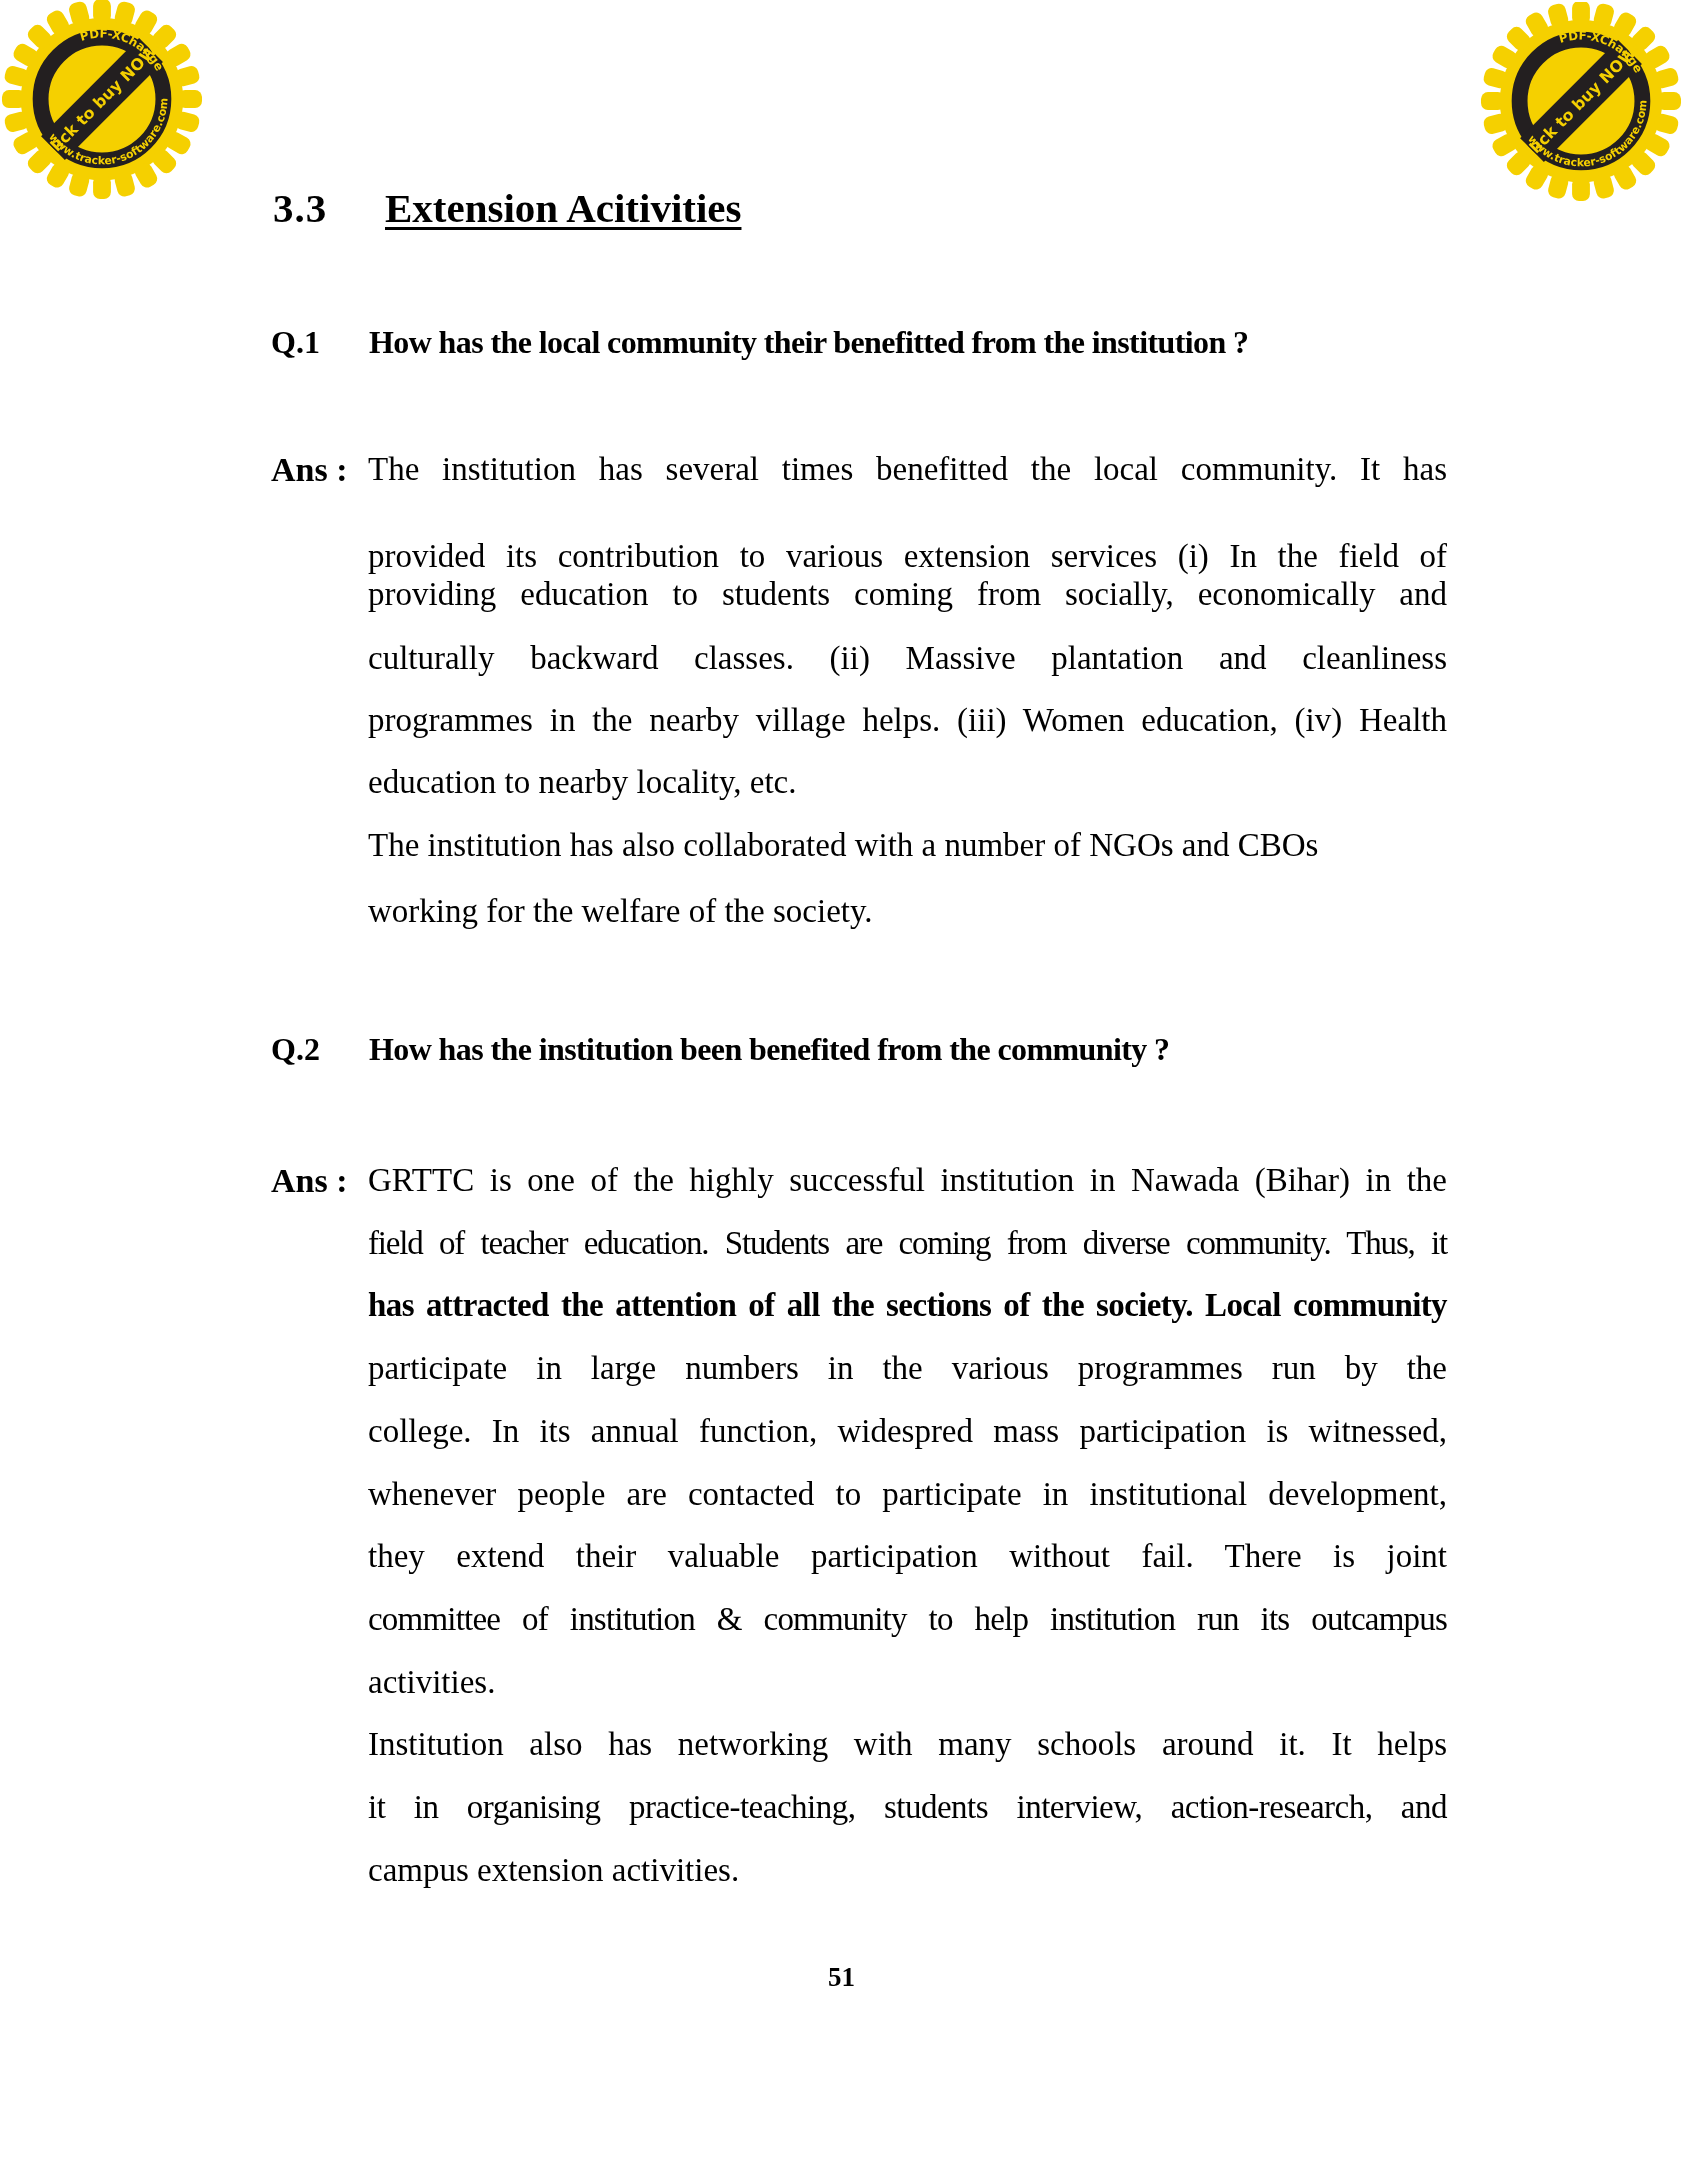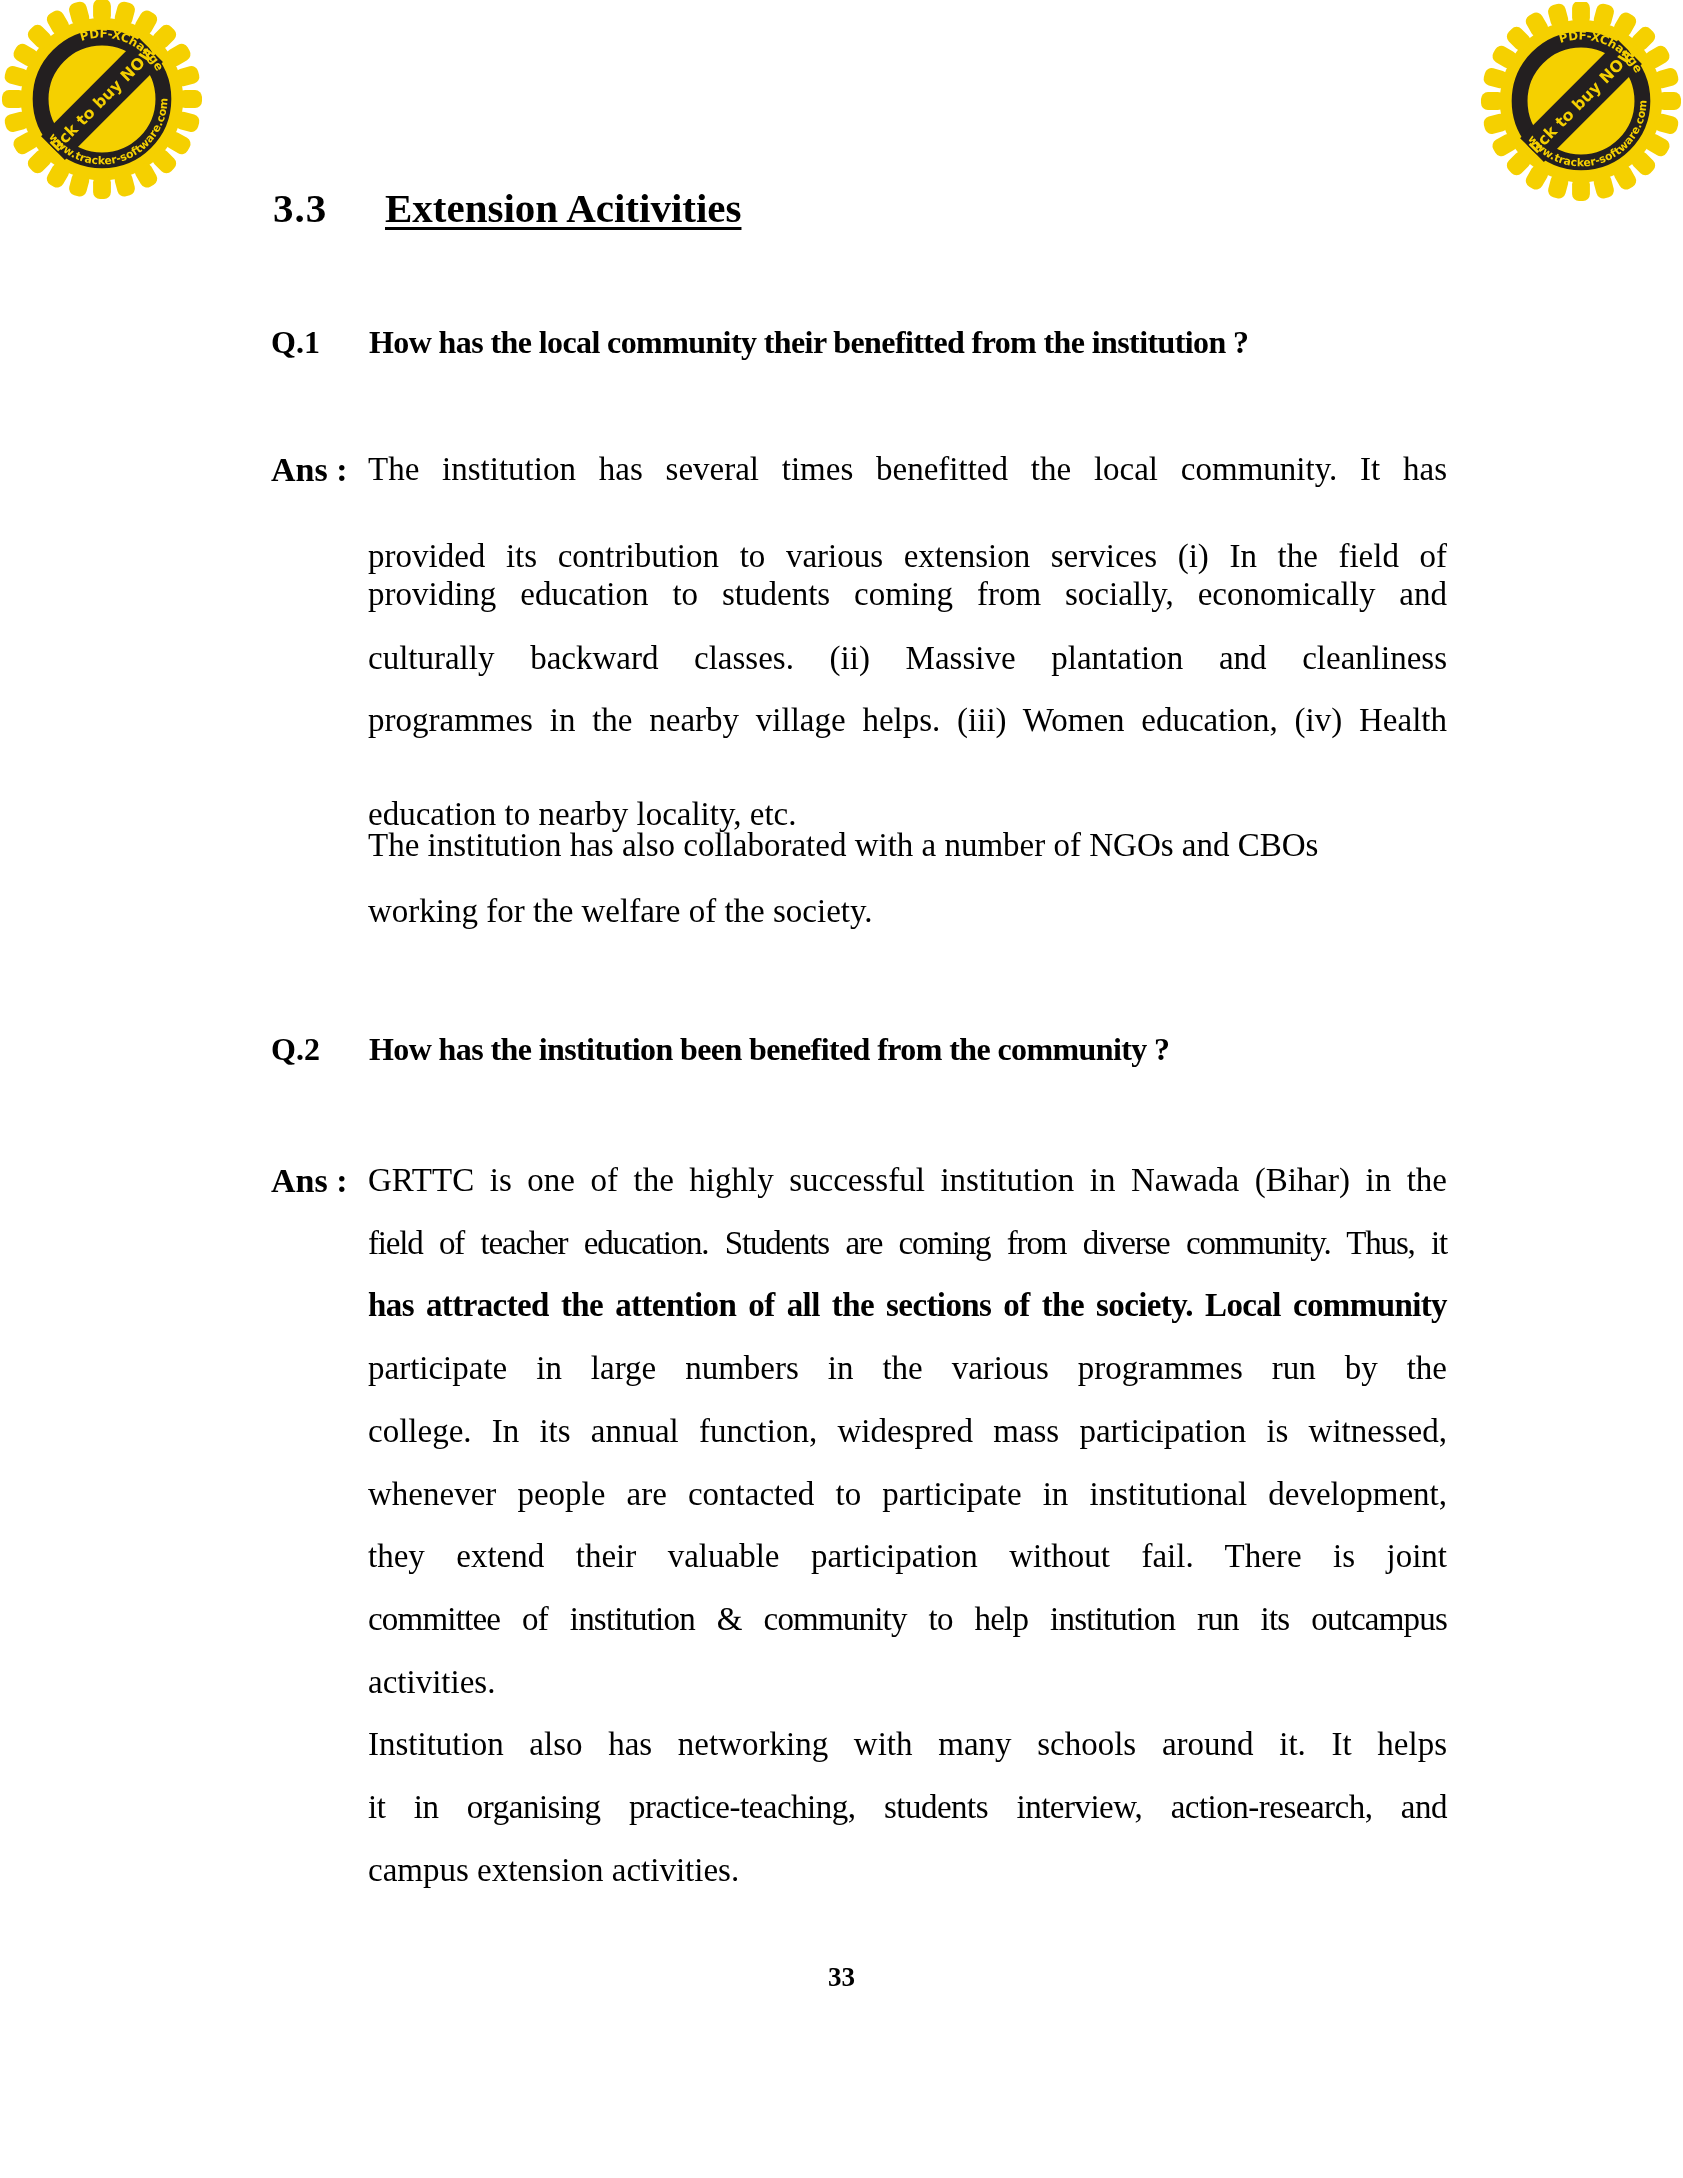--- a/index.html
+++ b/index.html
@@ -117,7 +117,7 @@
 <div class="abs line justify" style="top:576px;">providing education to students coming from socially, economically and</div>
 <div class="abs line justify" style="top:640px;">culturally backward classes. (ii) Massive plantation and cleanliness</div>
 <div class="abs line justify" style="top:702px;">programmes in the nearby village helps. (iii) Women education, (iv) Health</div>
-<div class="abs line" style="top:764px;margin-top:32px;">education to nearby locality, etc.</div>
+<div class="abs line" style="top:764px;">education to nearby locality, etc.</div>
 <div class="abs line" style="top:827px;">The institution has also collaborated with a number of NGOs and CBOs</div>
 <div class="abs line" style="top:893px;">working for the welfare of the society.</div>
 

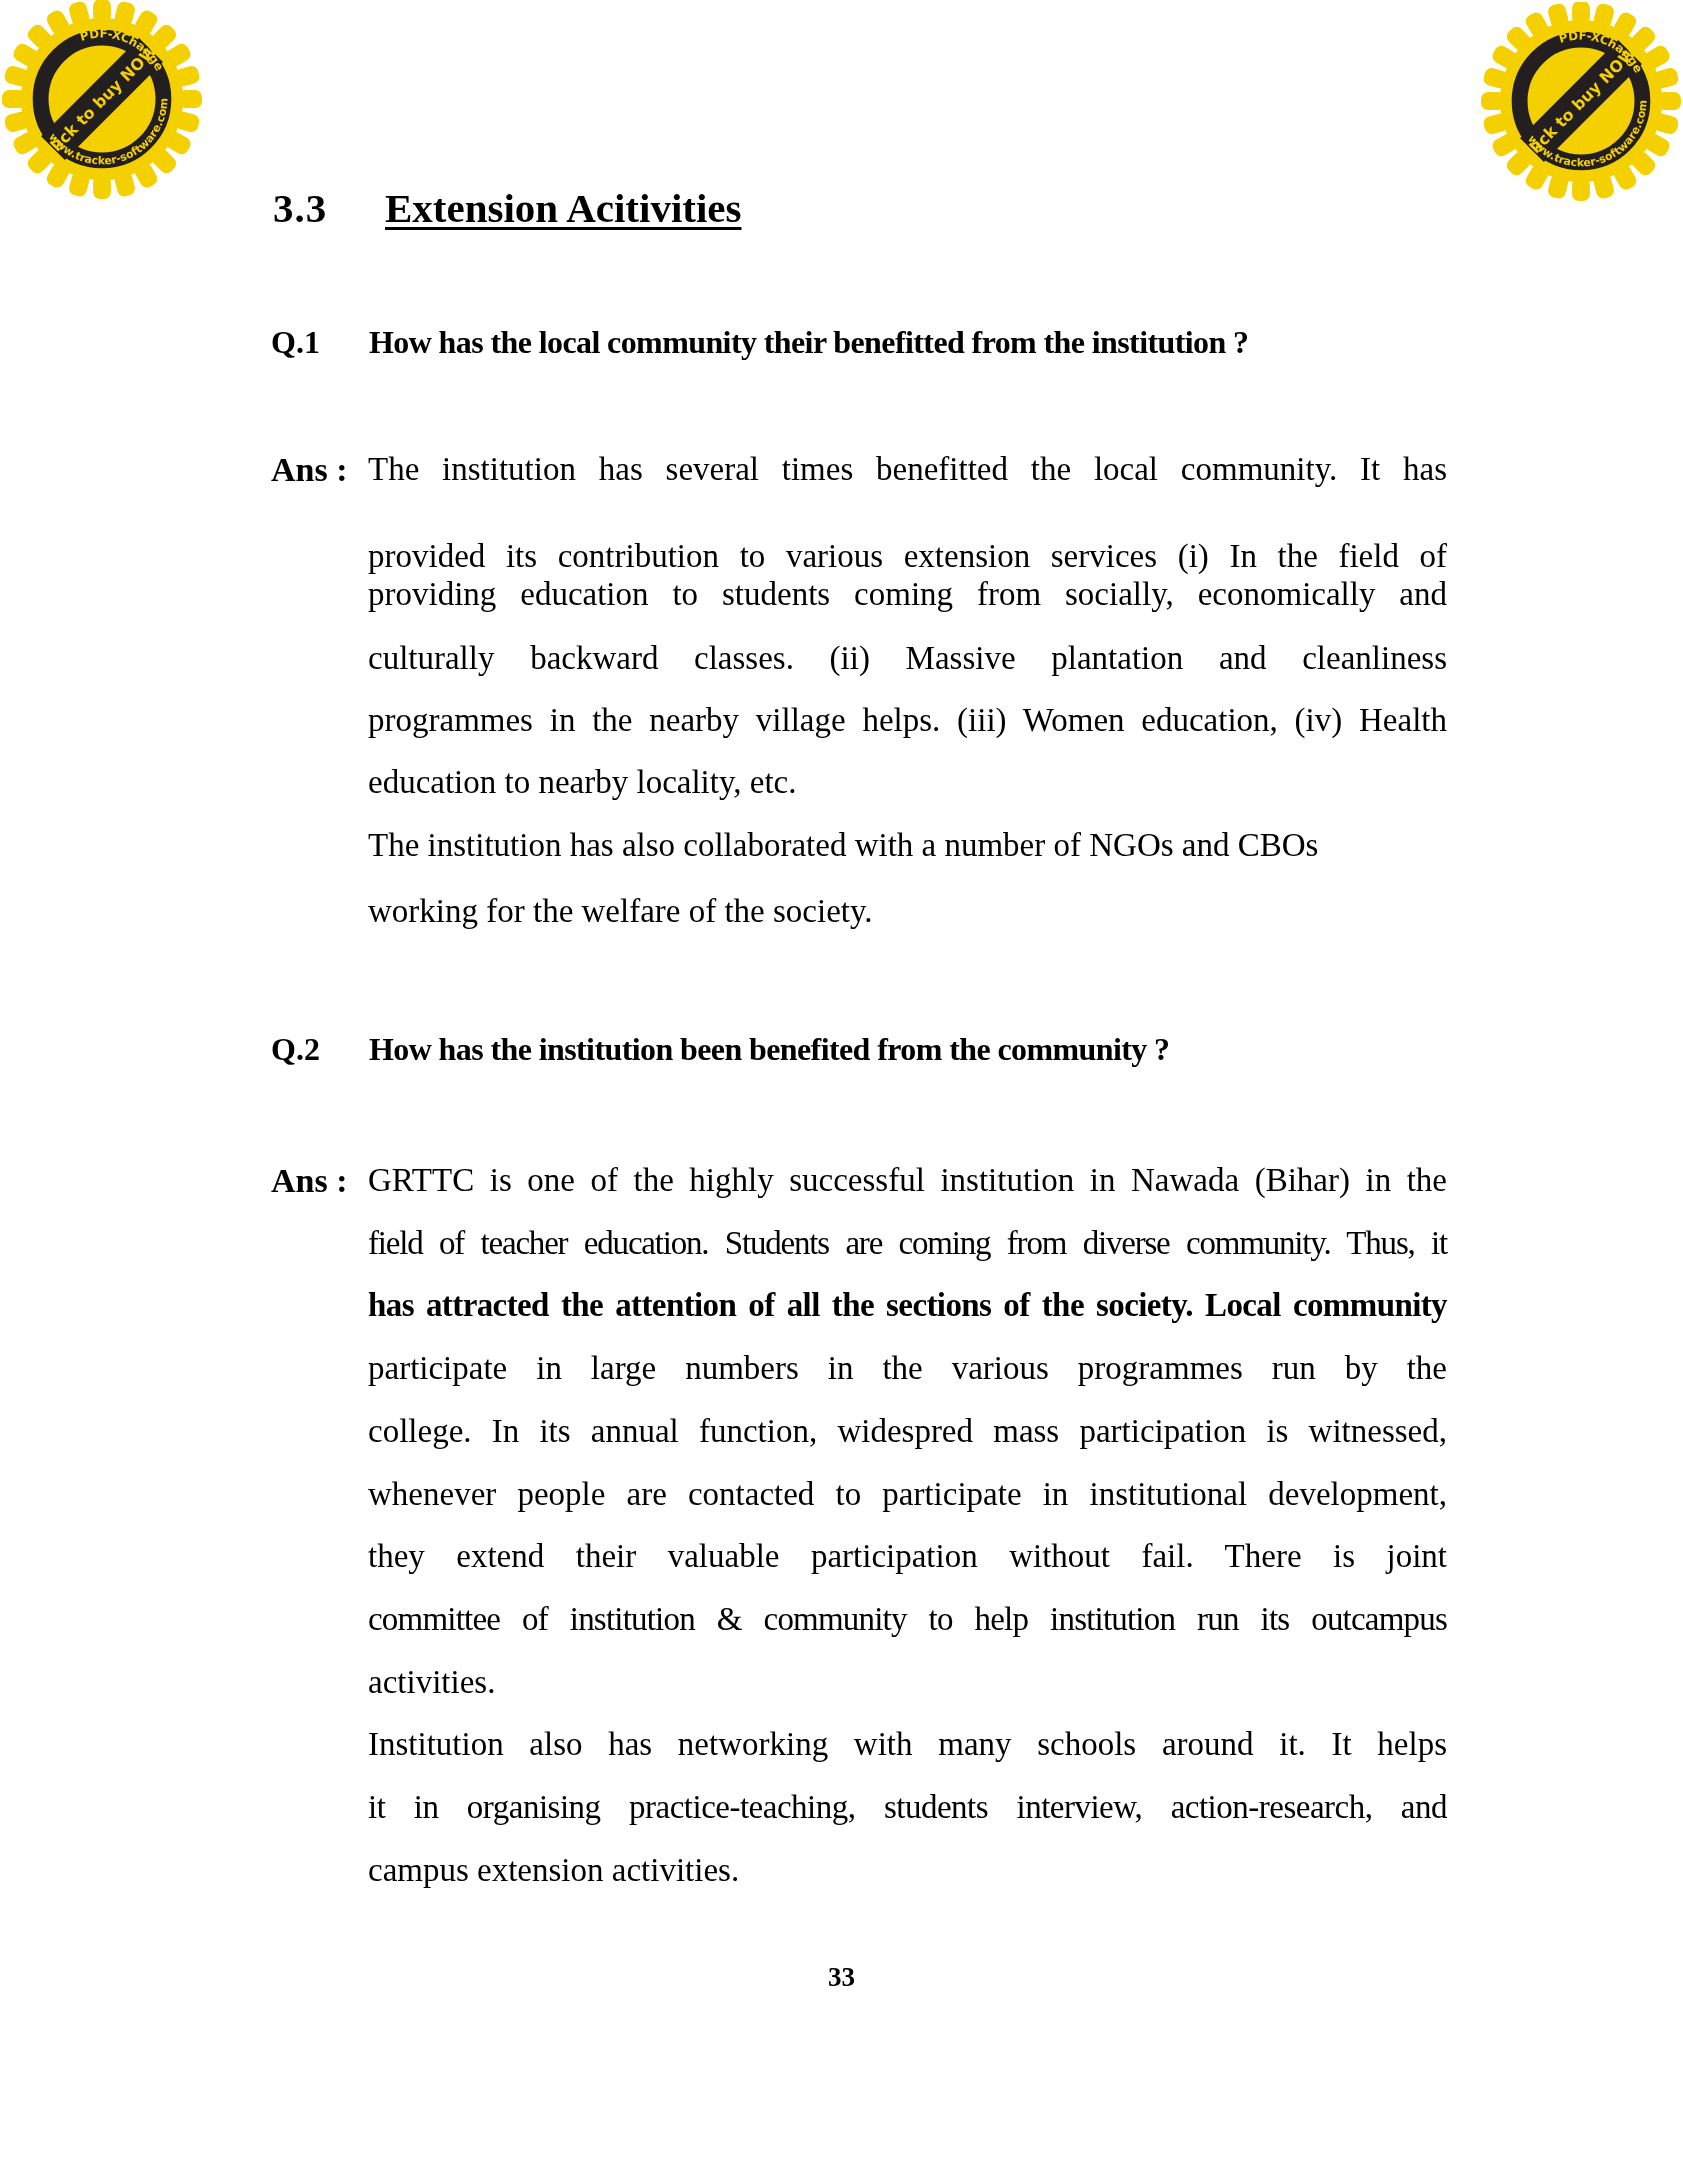--- a/index.html
+++ b/index.html
@@ -138,7 +138,7 @@
 <div class="abs line justify" style="top:1789px;letter-spacing:-0.5px;">it in organising  practice-teaching, students interview, action-research, and</div>
 <div class="abs line" style="top:1852px;">campus extension activities.</div>
 
-<div class="abs page-num">33</div>
+<div class="abs page-num">51</div>
 
 
 </body></html>

